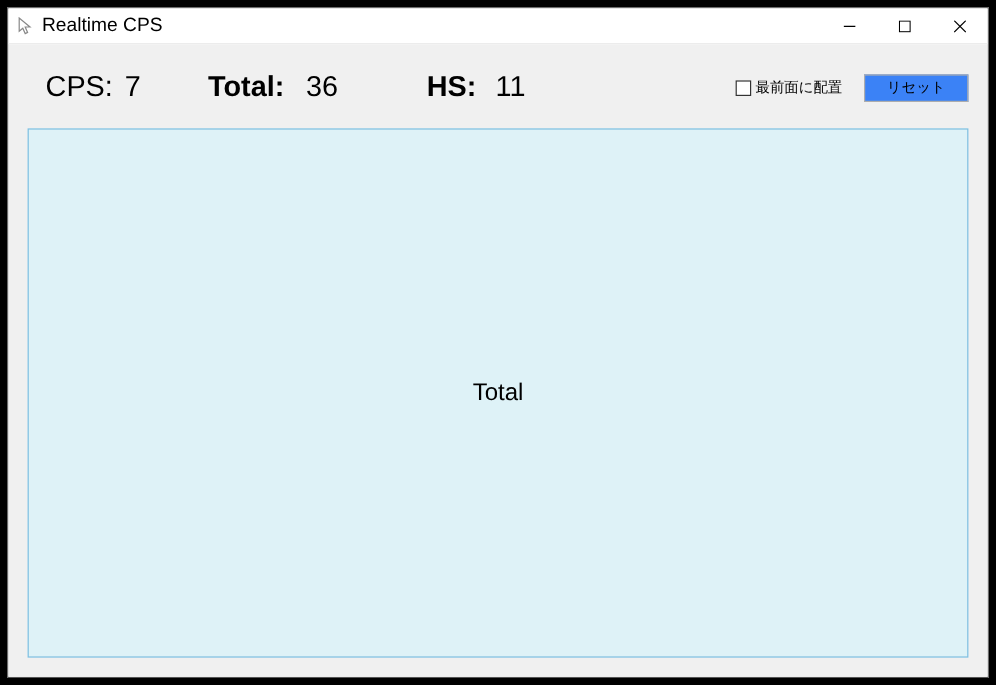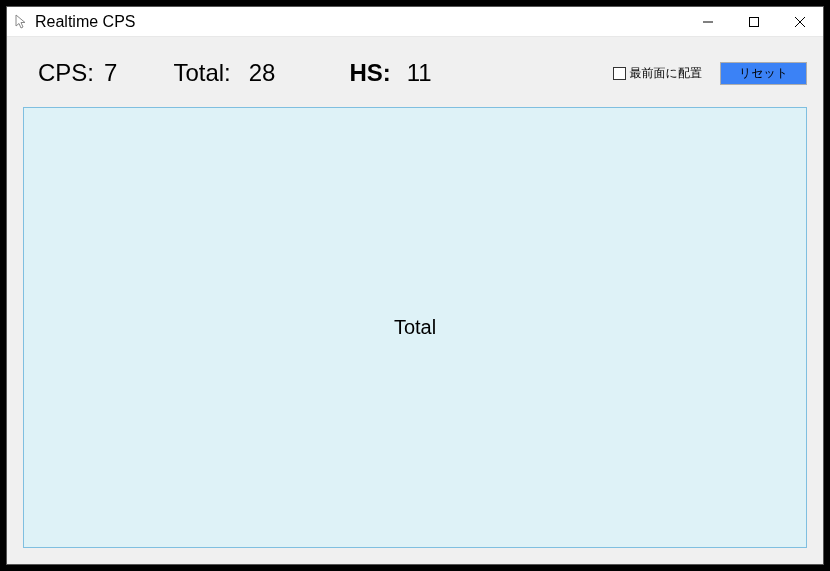--- a/index.html
+++ b/index.html
@@ -92,7 +92,7 @@
     .grp-cps { }
     .grp-cps .stat-label { margin-right: 10px; }
     .grp-total { margin-left: 56px; }
-    .grp-total .stat-label { margin-right: 18px; }
+    .grp-total .stat-label { margin-right: 18px; font-weight: bold; }
     .grp-hs { margin-left: 74px; }
     .grp-hs .stat-label { margin-right: 16px; font-weight: bold; }
     .right-controls {

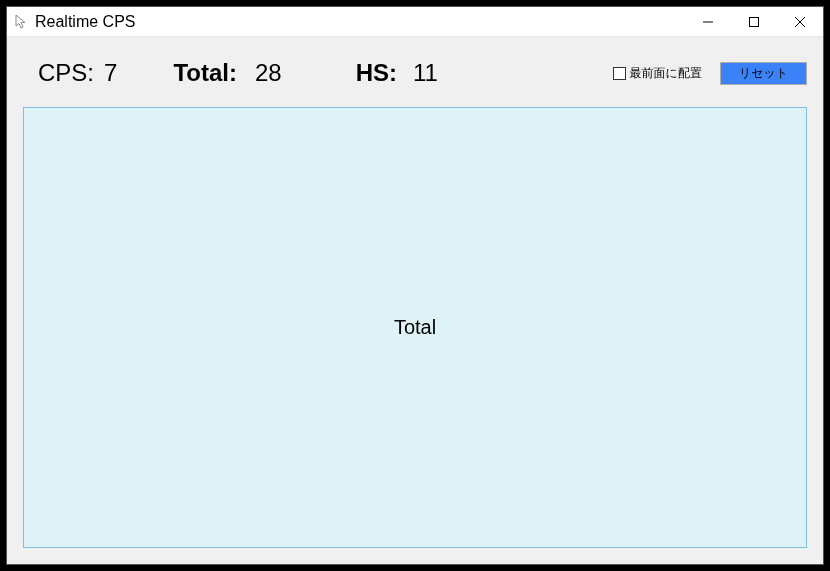--- a/index.html
+++ b/index.html
@@ -179,7 +179,7 @@
         </div>
         <div class="stat-grp grp-total">
           <span class="stat-label">Total:</span>
-          <span class="stat-val">28</span>
+          <span class="stat-val">36</span>
         </div>
         <div class="stat-grp grp-hs">
           <span class="stat-label">HS:</span>

